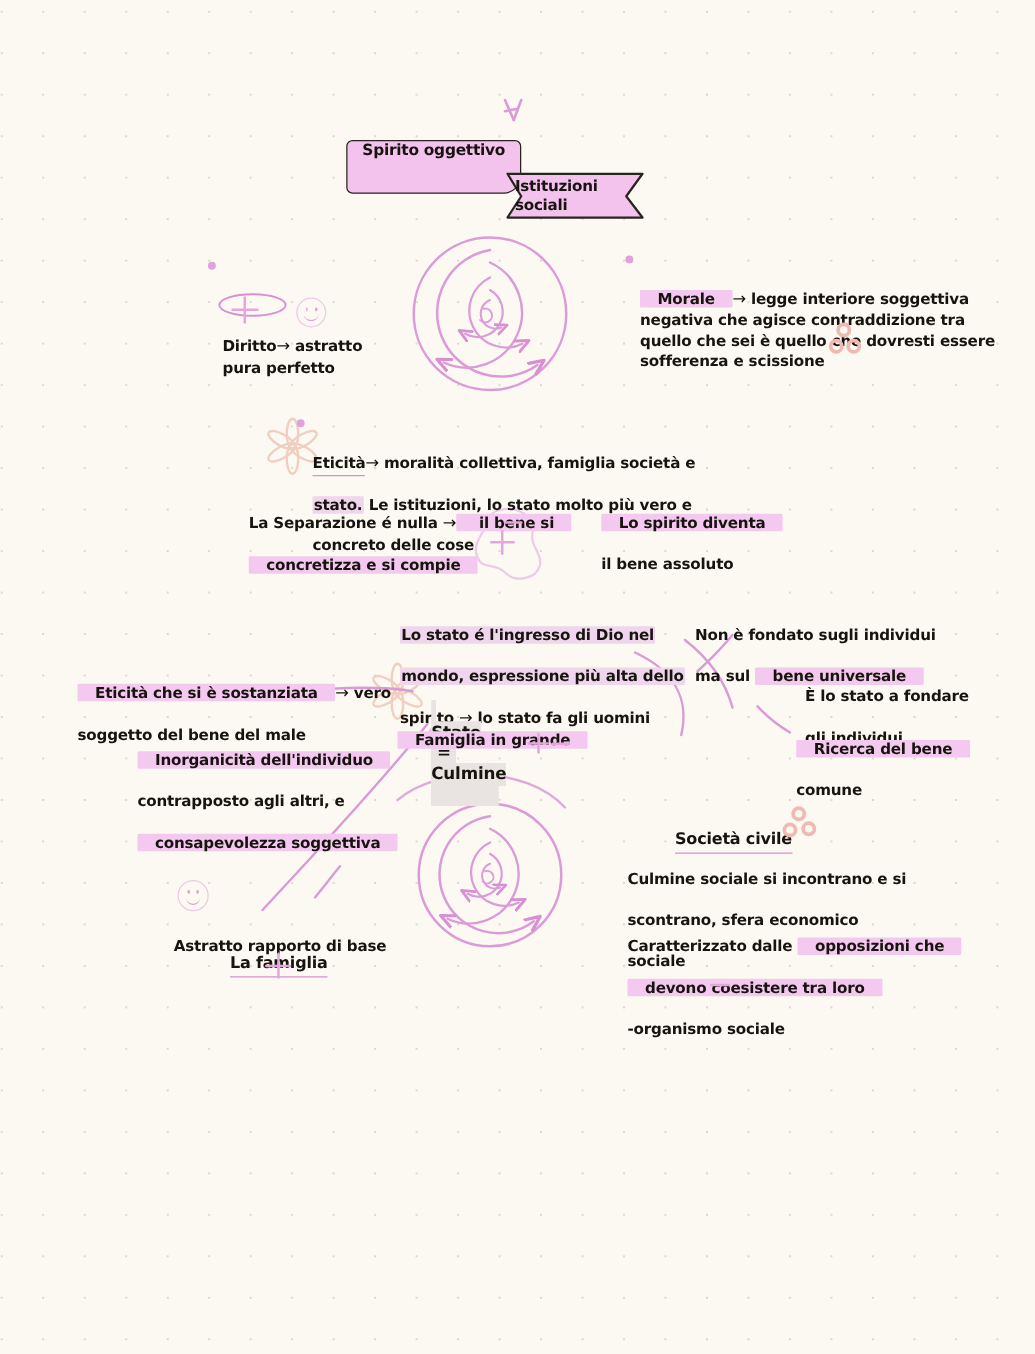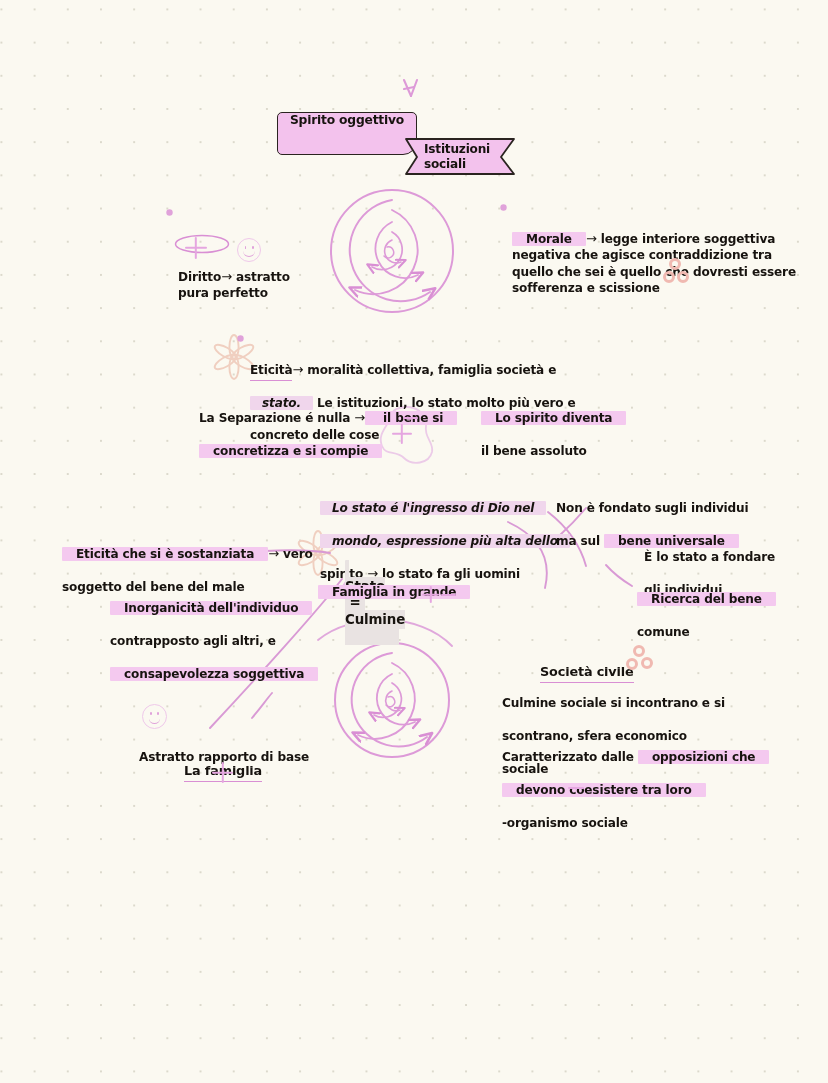--- a/index.html
+++ b/index.html
@@ -60,7 +60,7 @@
     width: 112px; height: 39px;
   }
   .ribbon .label {
-    position: absolute; left: 20px; top: 5px;
+    position: absolute; left: 8px; top: 5px;
     font-size: 12.1px; font-weight: bold; color: #17130f;
     line-height: 15px; letter-spacing: -0.2px;
   }

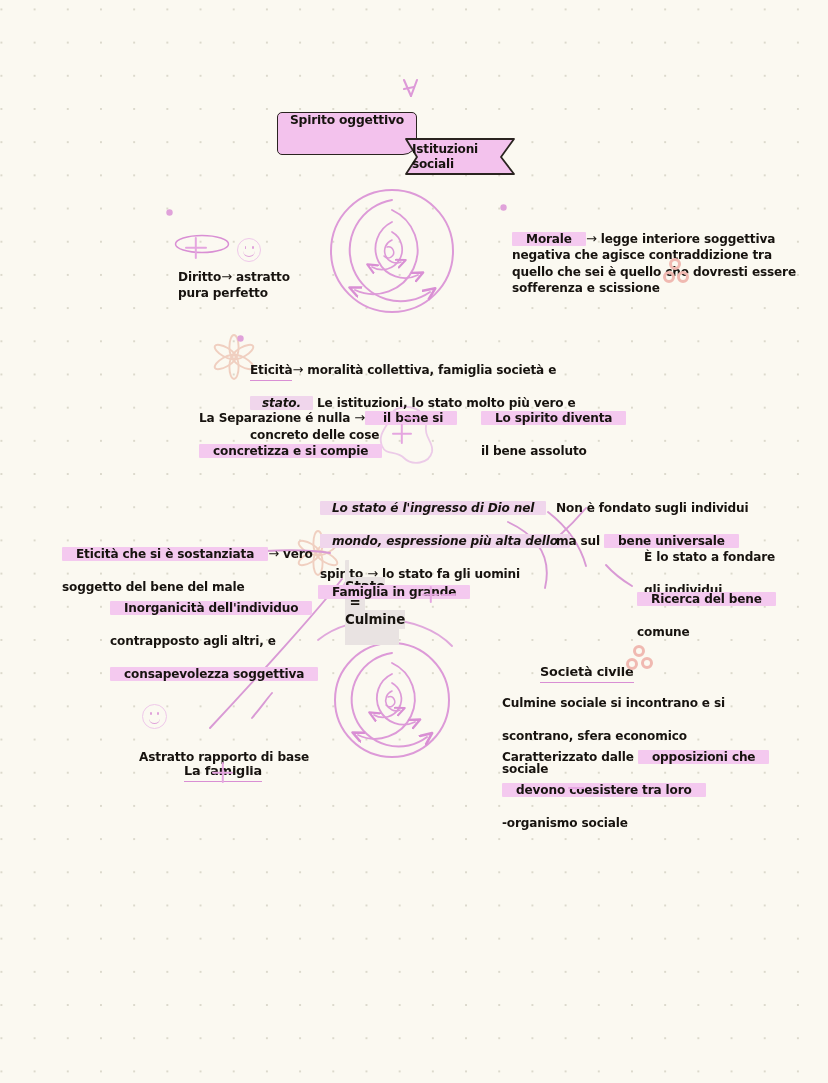--- a/index.html
+++ b/index.html
@@ -36,7 +36,7 @@
     font-family: "DejaVu Sans", "Liberation Sans", sans-serif;
   }
   .hl { background: #f4c9ef; padding: 0 14px; border-radius: 1px; }
-  .hl-soft { background: #f0d6ec; padding: 0 12px; border-radius: 1px; font-style: italic; }
+  .hl-soft { background: #f0d6ec; padding: 0 1px; border-radius: 1px; }
   .hl-grey { background: #e9e3e2; padding: 0 2px; border-radius: 1px; }
   .uline { border-bottom: 1.6px solid #d98fd4; padding-bottom: 3px; }
   .arrow { font-weight: normal; font-size: 13px; }

